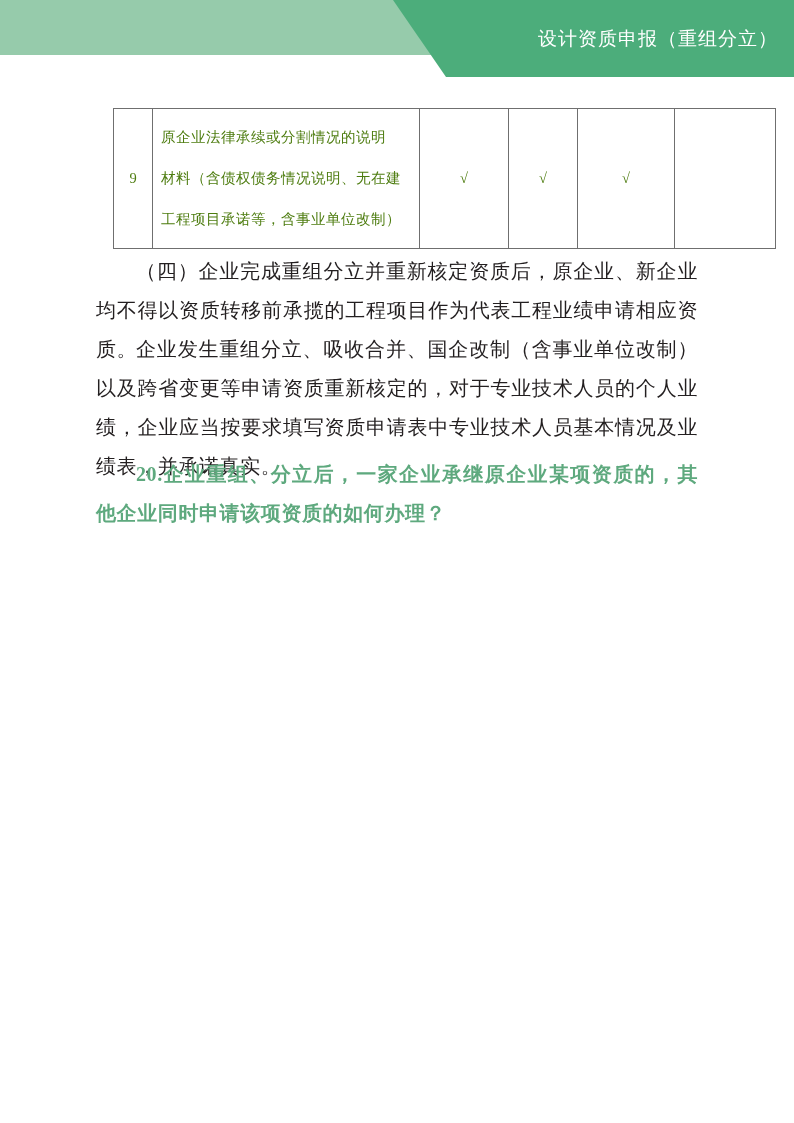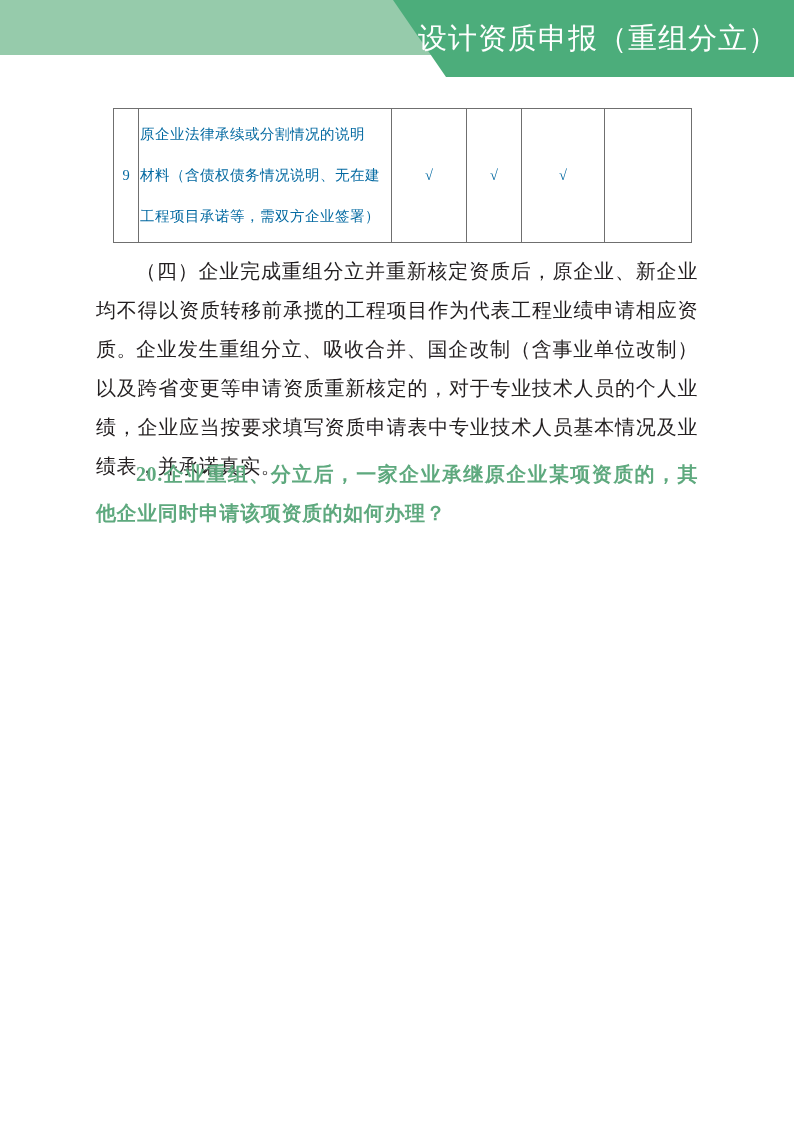--- a/index.html
+++ b/index.html
@@ -39,7 +39,7 @@
     padding-right: 16px;
     box-sizing: border-box;
     font-family: "DejaVu Sans", "Liberation Sans", sans-serif;
-    font-size: 29px;
+    font-size: 19px;
     letter-spacing: 1px;
     color: #ffffff;
     font-weight: 400;

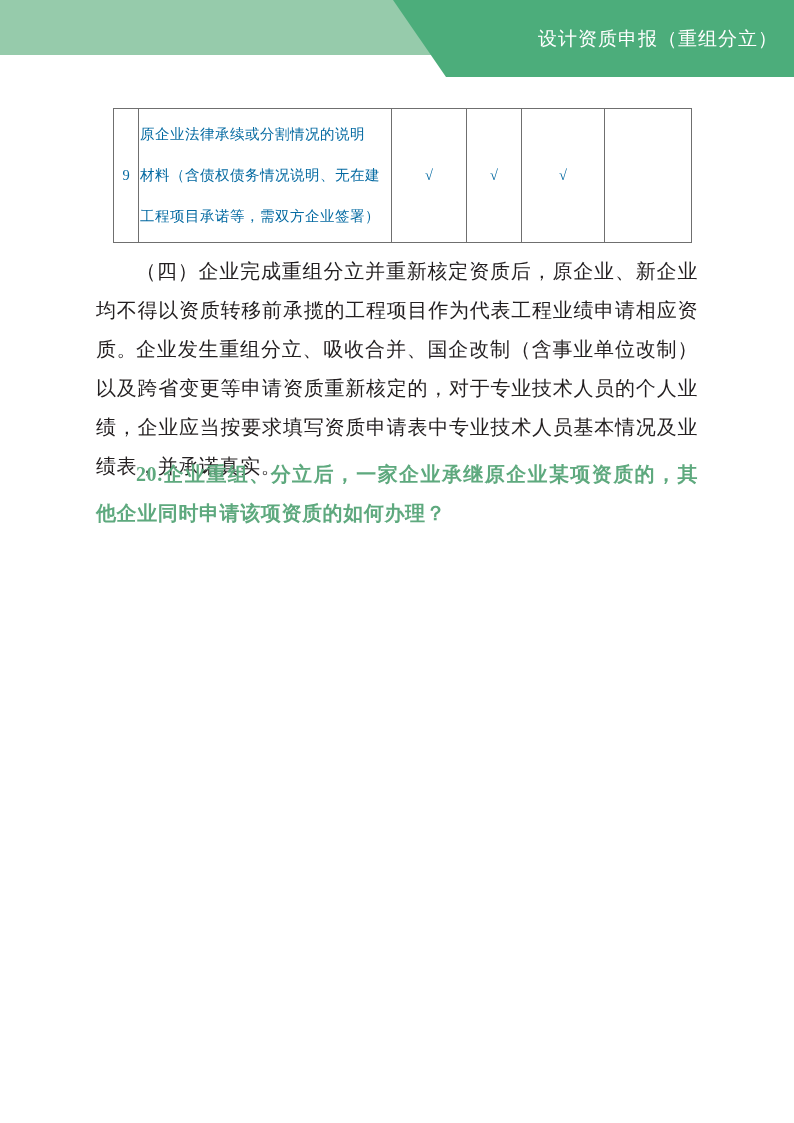--- a/index.html
+++ b/index.html
@@ -67,9 +67,9 @@
   .req-table td {
     border: 1px solid #6f6f6f;
     vertical-align: middle;
-    padding: 1px;
+    padding: 8px;
     font-size: 14.5px;
-    color: #0369a1;
+    color: #4d7c0f;
   }
   .req-table tr {
     height: 134px;

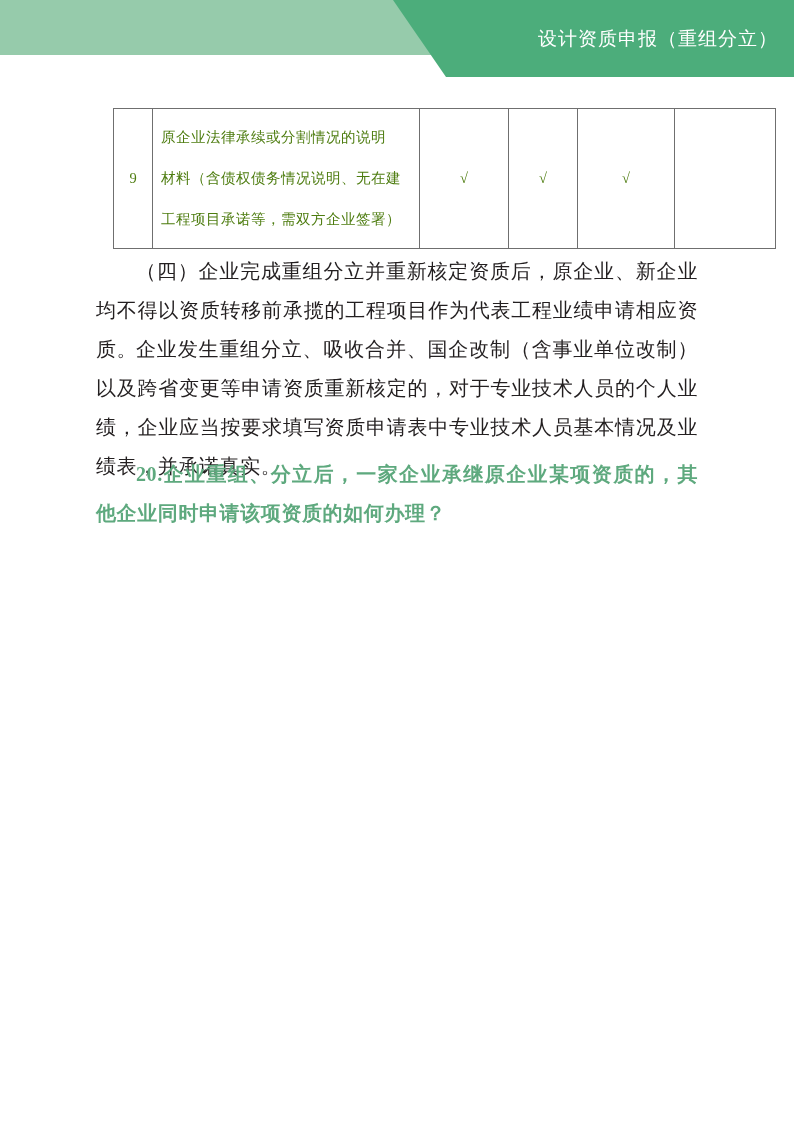--- a/index.html
+++ b/index.html
@@ -153,7 +153,7 @@
         <td class="col-desc">
           <div class="desc-line">原企业法律承续或分割情况的说明</div>
           <div class="desc-line">材料（含债权债务情况说明、无在建</div>
-          <div class="desc-line">工程项目承诺等，需双方企业签署）</div>
+          <div class="desc-line">工程项目承诺等，含事业单位改制）</div>
         </td>
         <td class="col-c1 tick">√</td>
         <td class="col-c2 tick">√</td>

